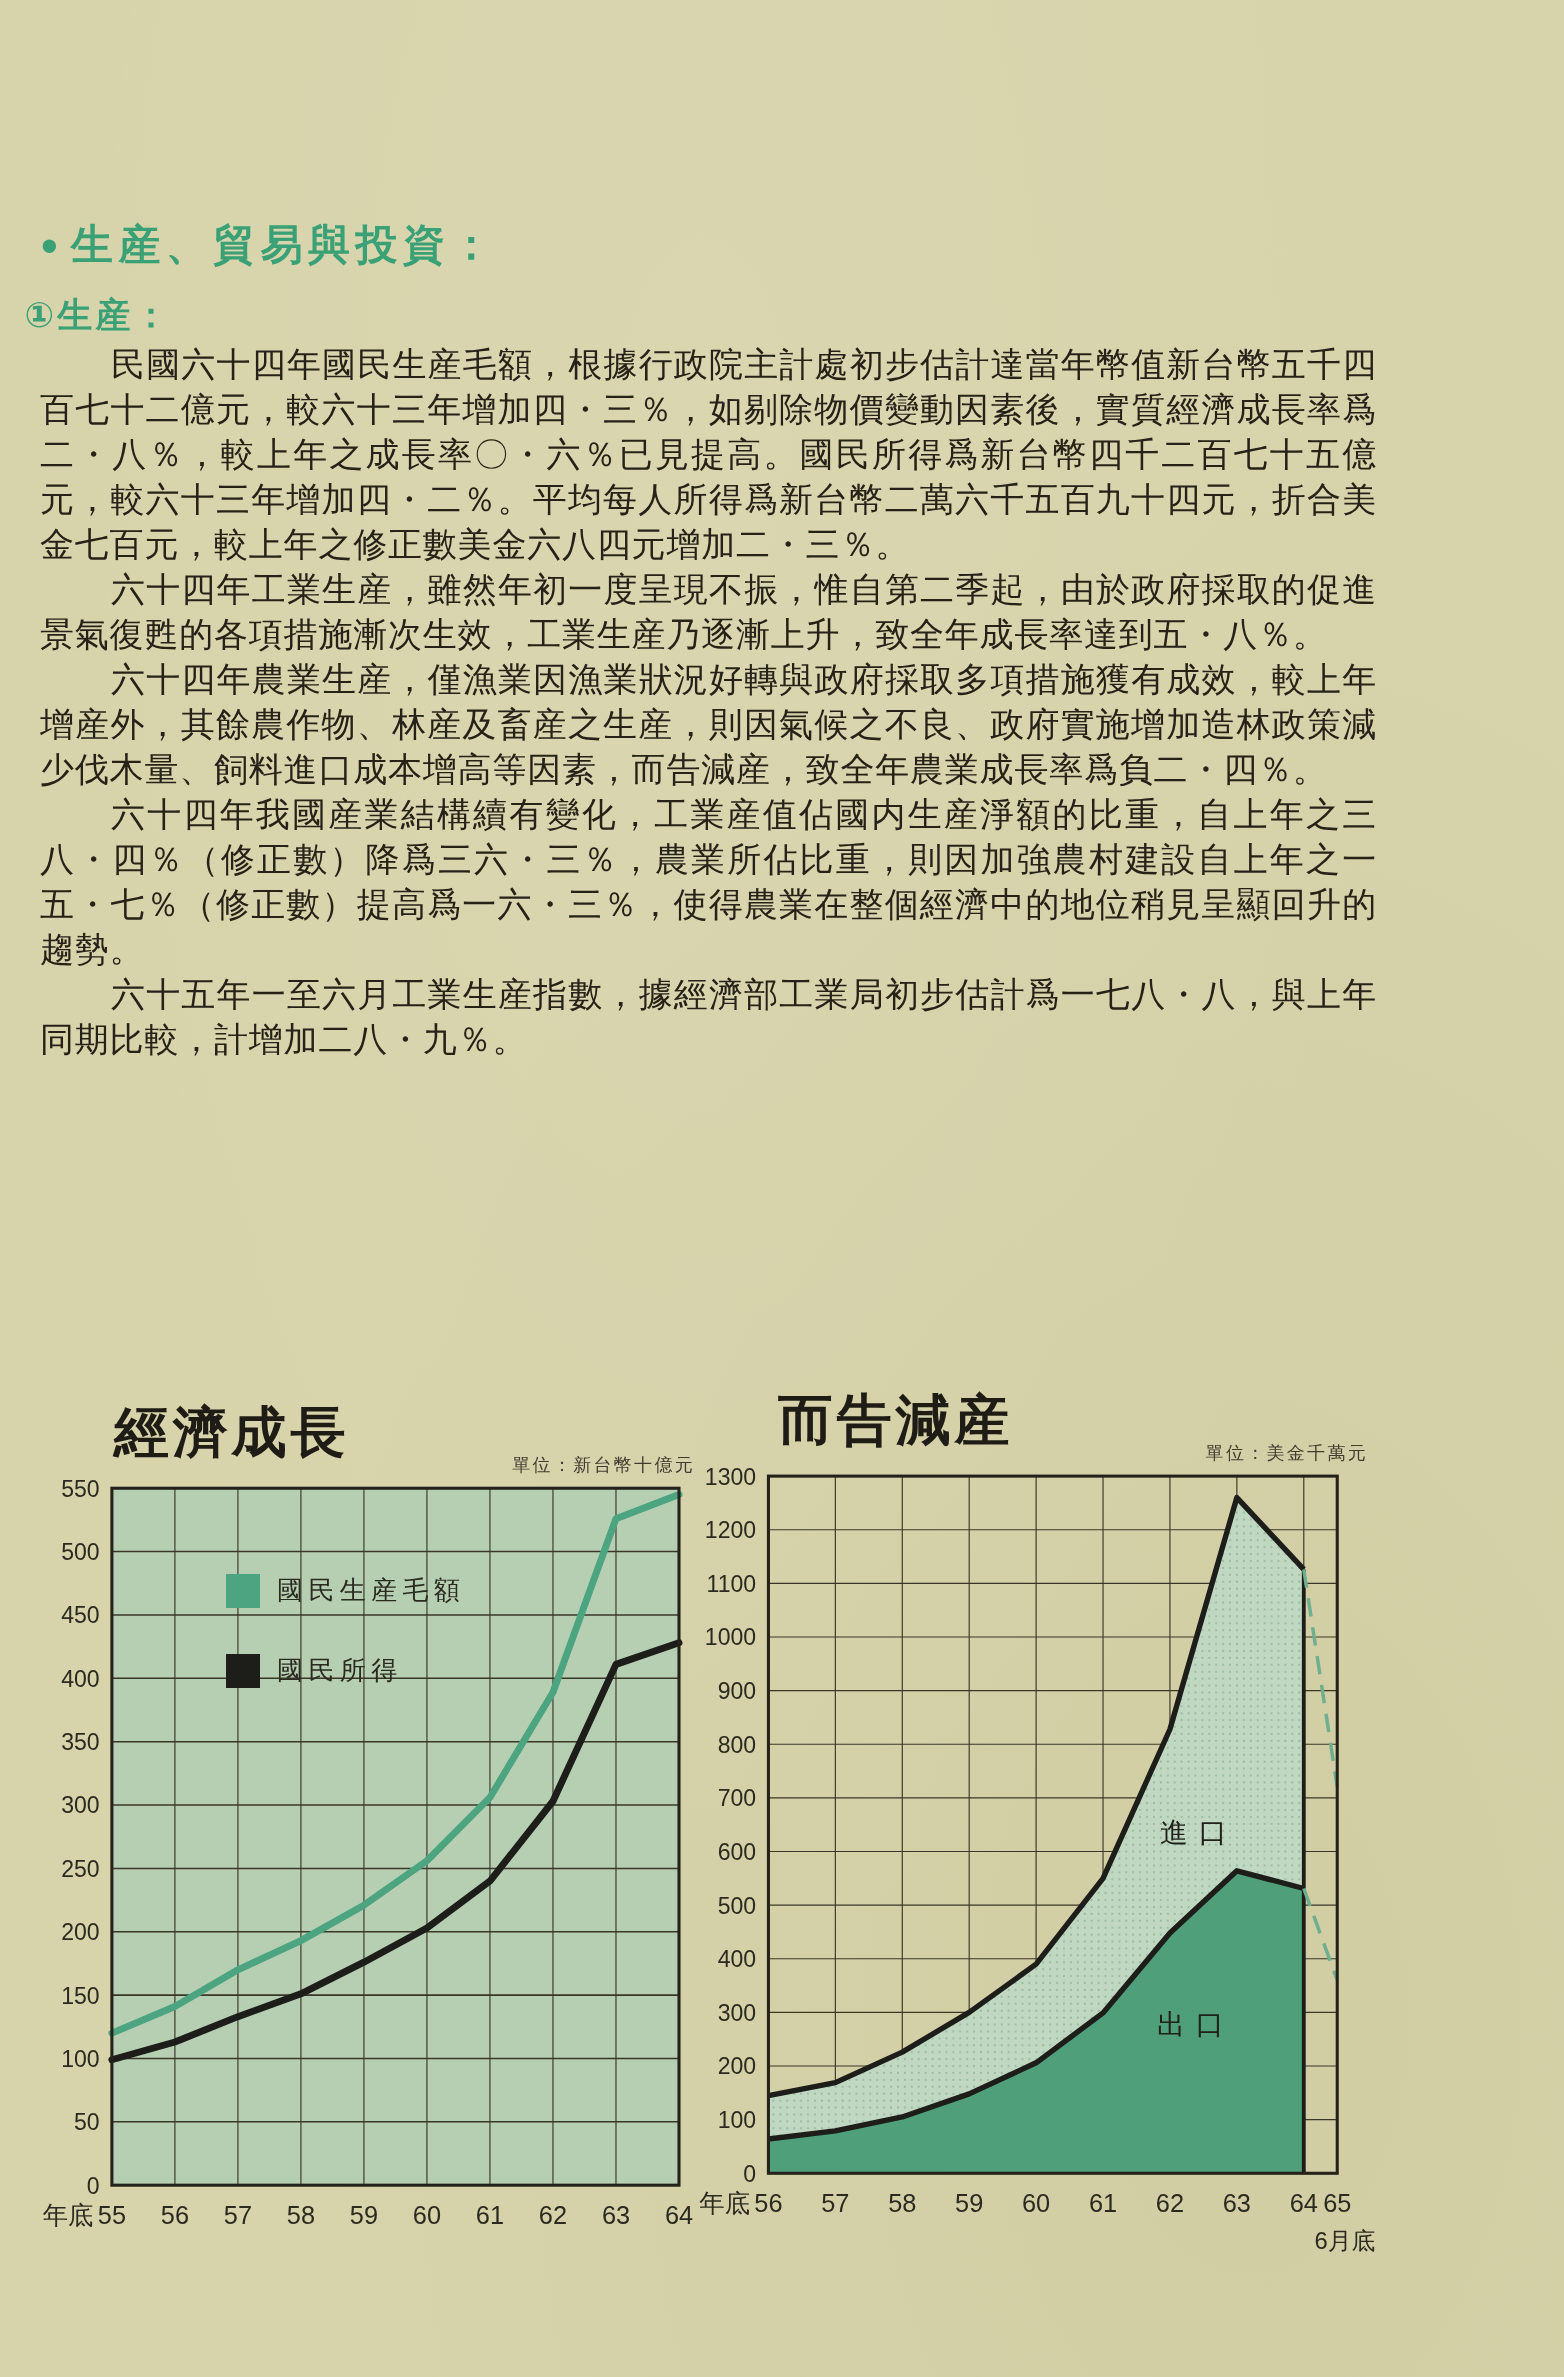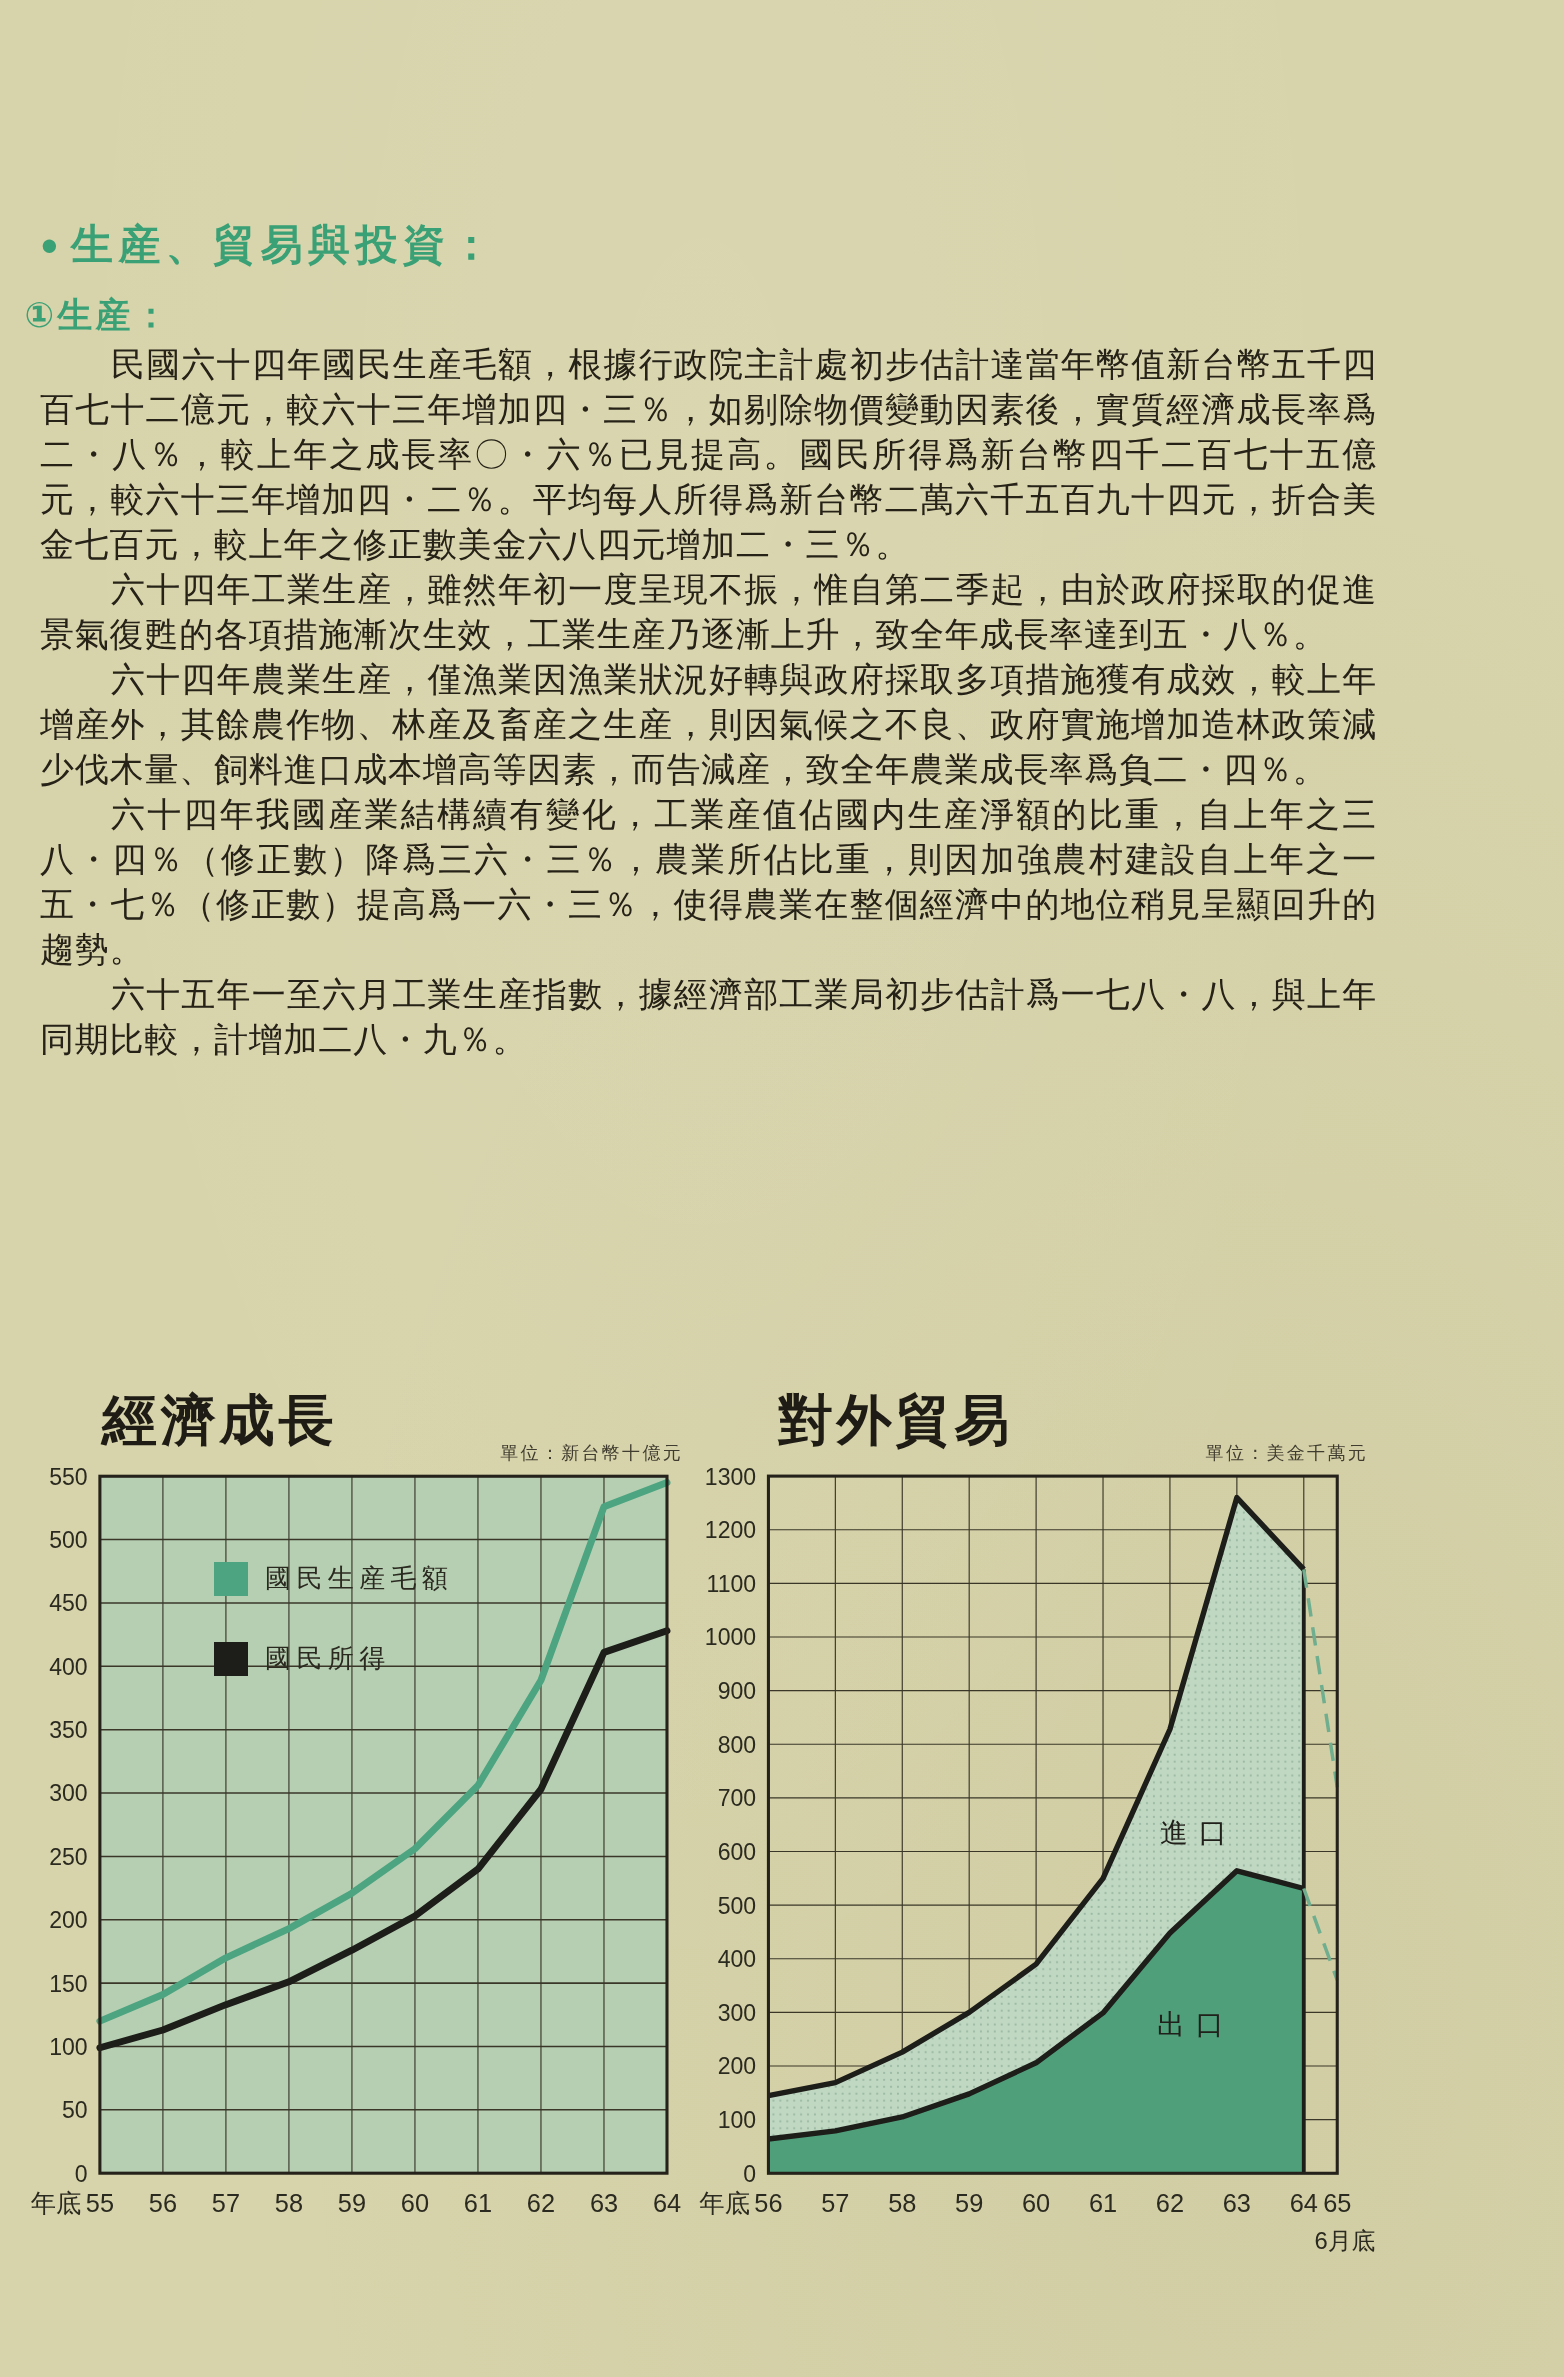--- a/index.html
+++ b/index.html
@@ -85,7 +85,7 @@
 
   </div>
 
-  <figure class="chart" id="chart-left" style="margin:0;">
+  <figure class="chart" id="chart-left" style="margin:12px;">
     <div class="fig-title">經濟成長</div>
     <div class="unit-label">單位：新台幣十億元</div>
     <svg id="svg-left" width="730" height="815" viewBox="0 0 950 1060">

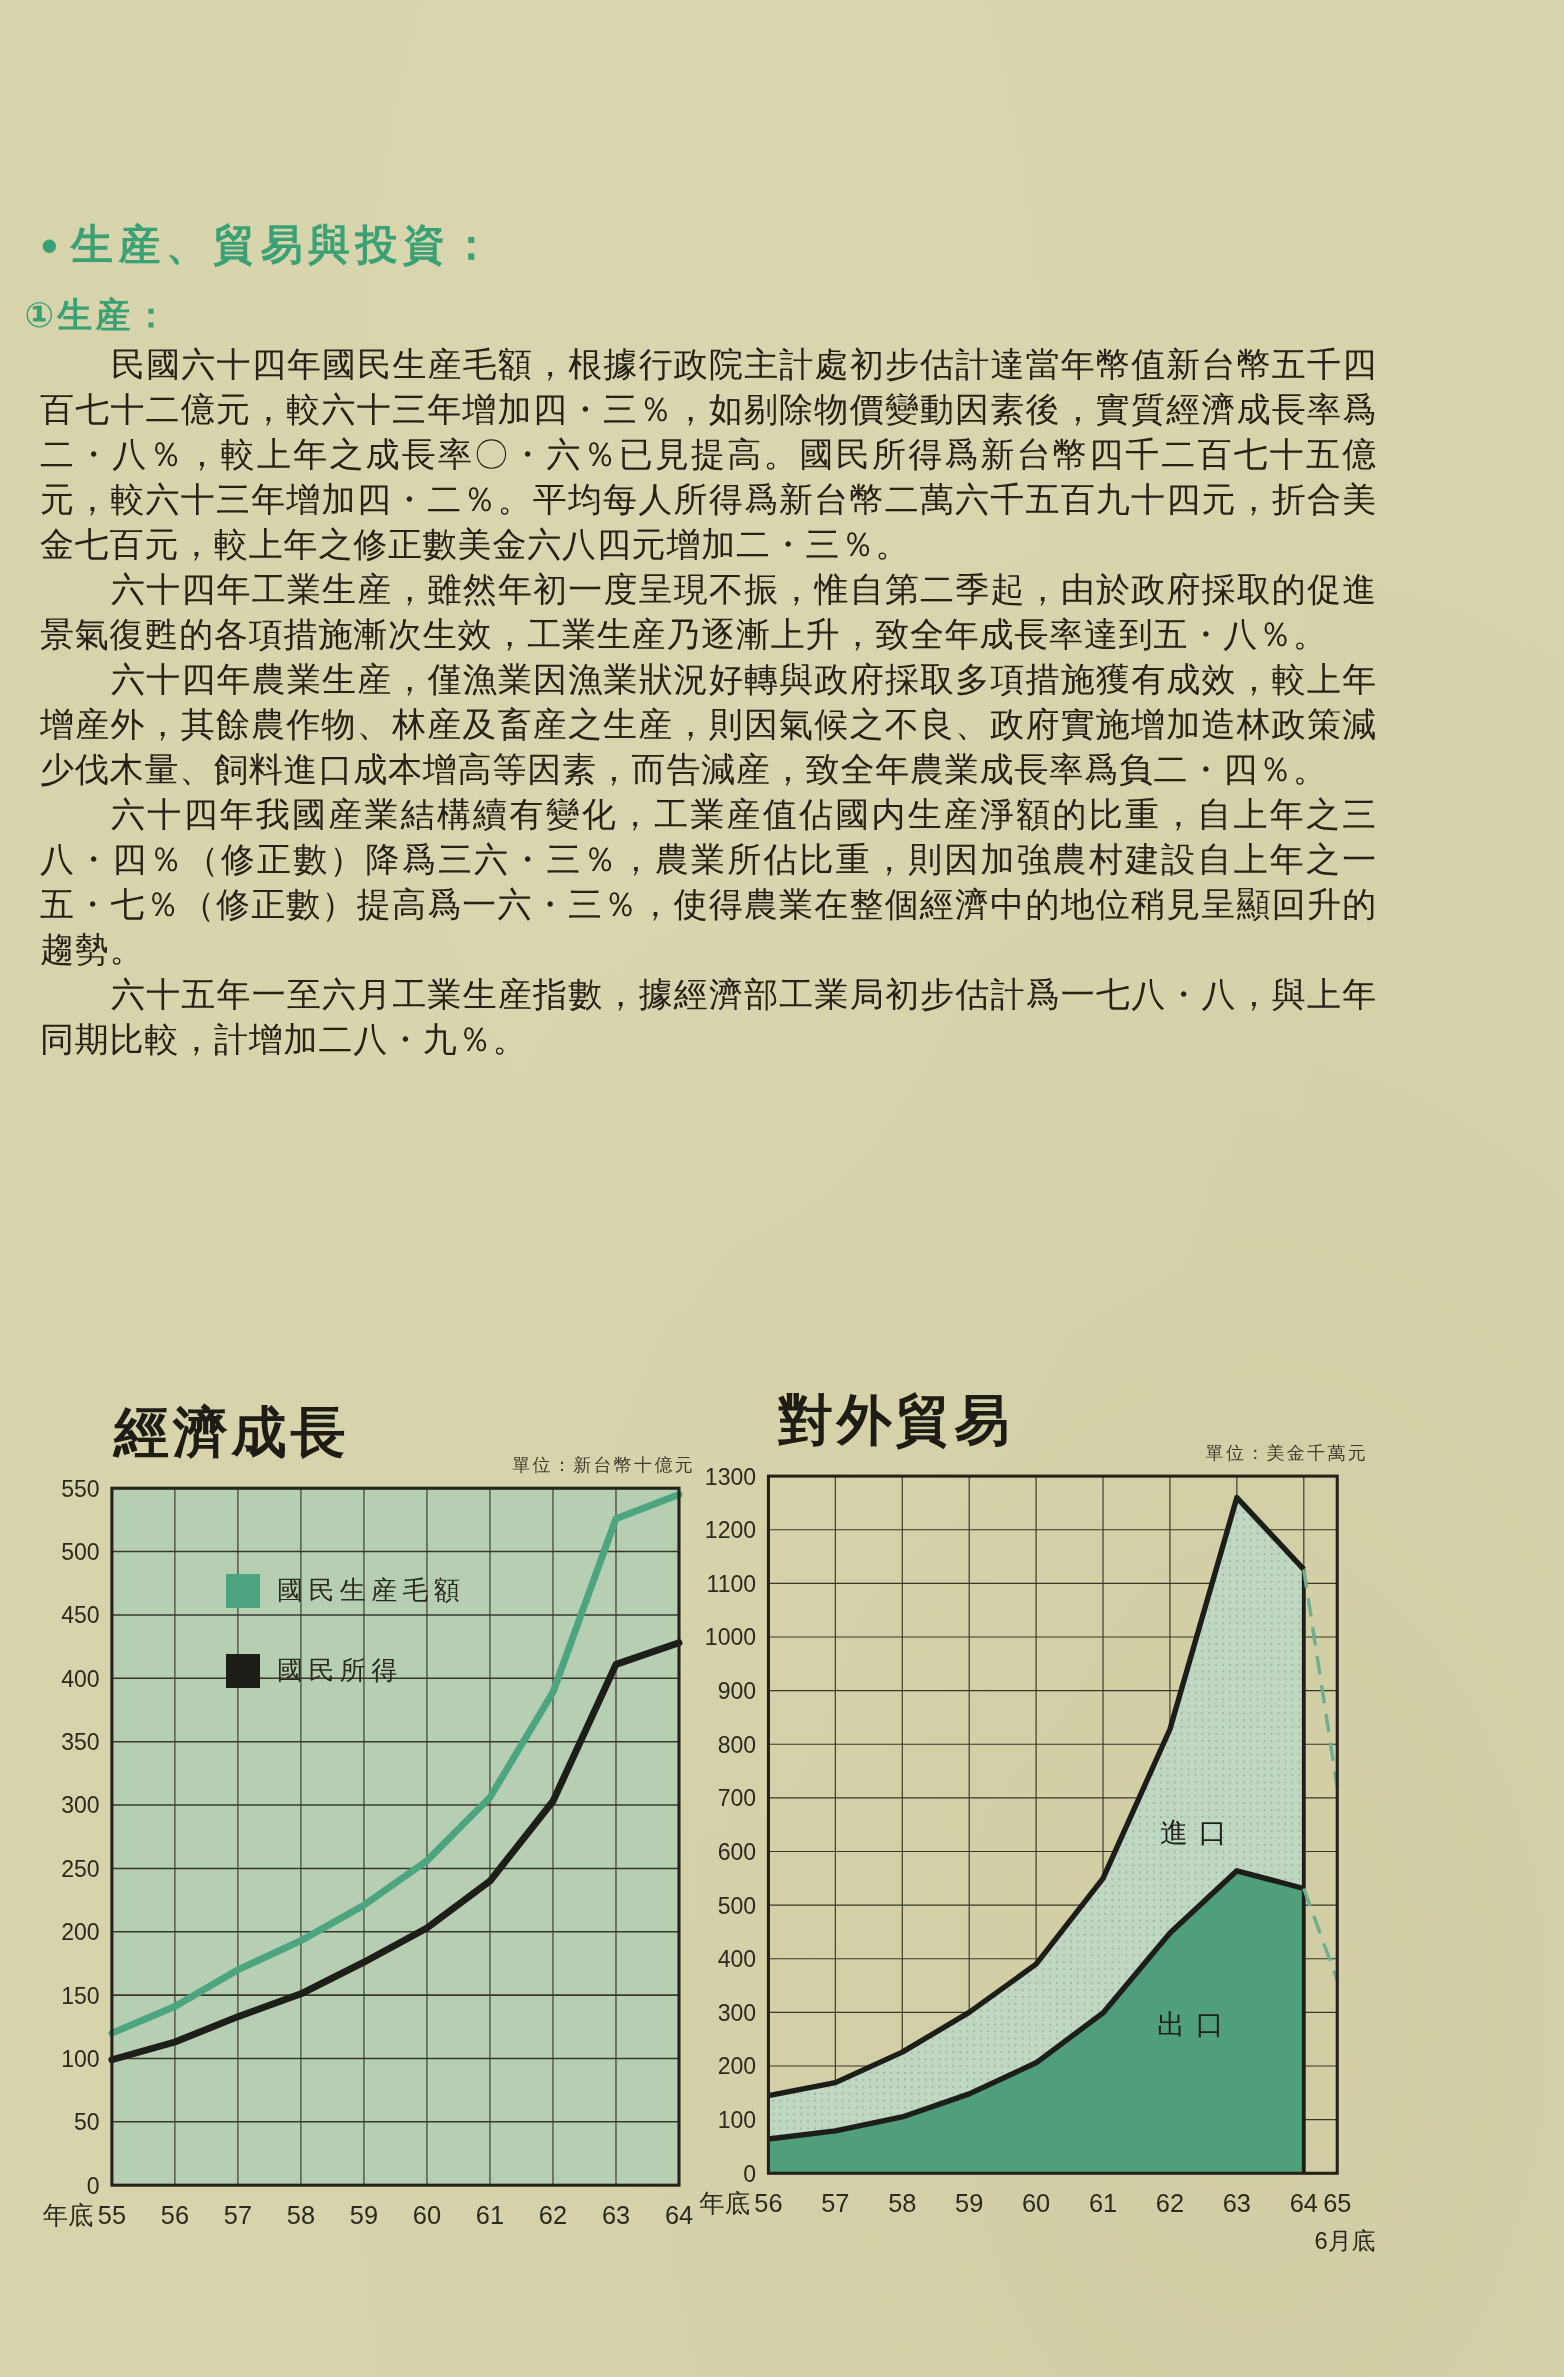--- a/index.html
+++ b/index.html
@@ -150,7 +150,7 @@
   </figure>
 
   <figure class="chart" id="chart-right" style="margin:0;">
-    <div class="fig-title">對外貿易</div>
+    <div class="fig-title">而告減産</div>
     <div class="unit-label">單位：美金千萬元</div>
     <svg id="svg-right" width="834" height="815" viewBox="0 0 1085 1060">
         <defs>

